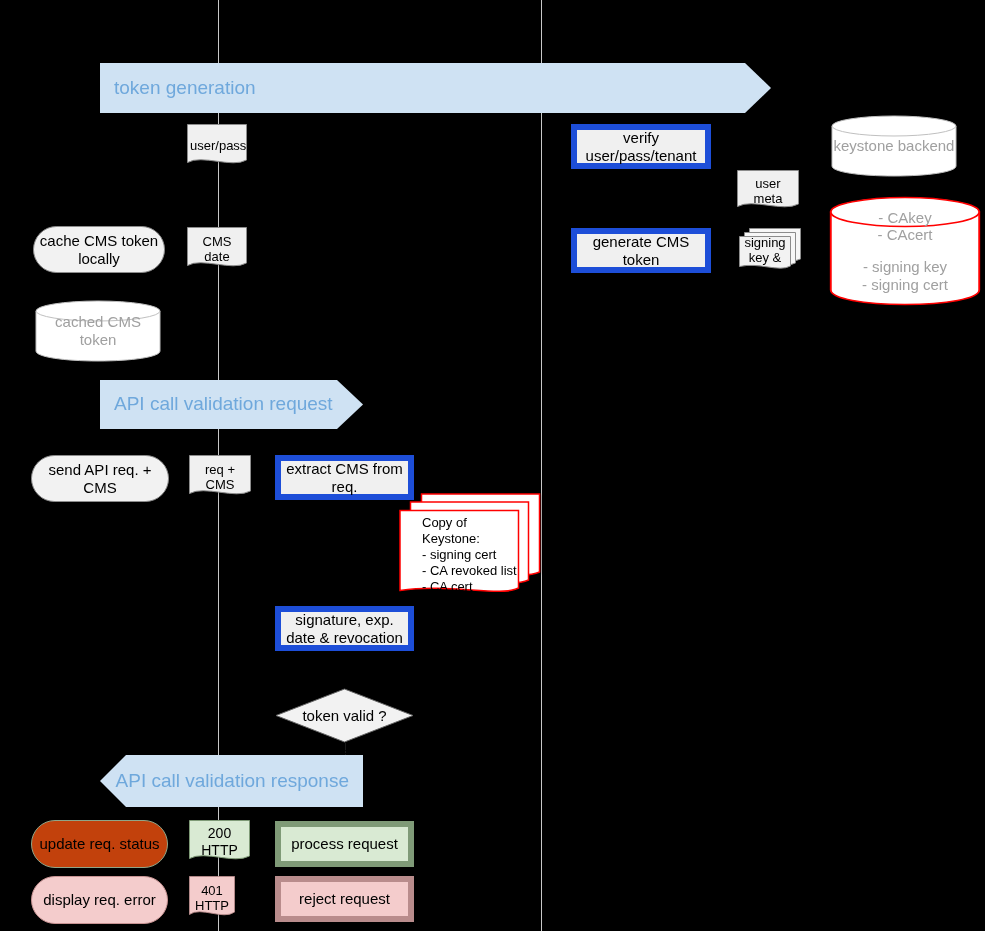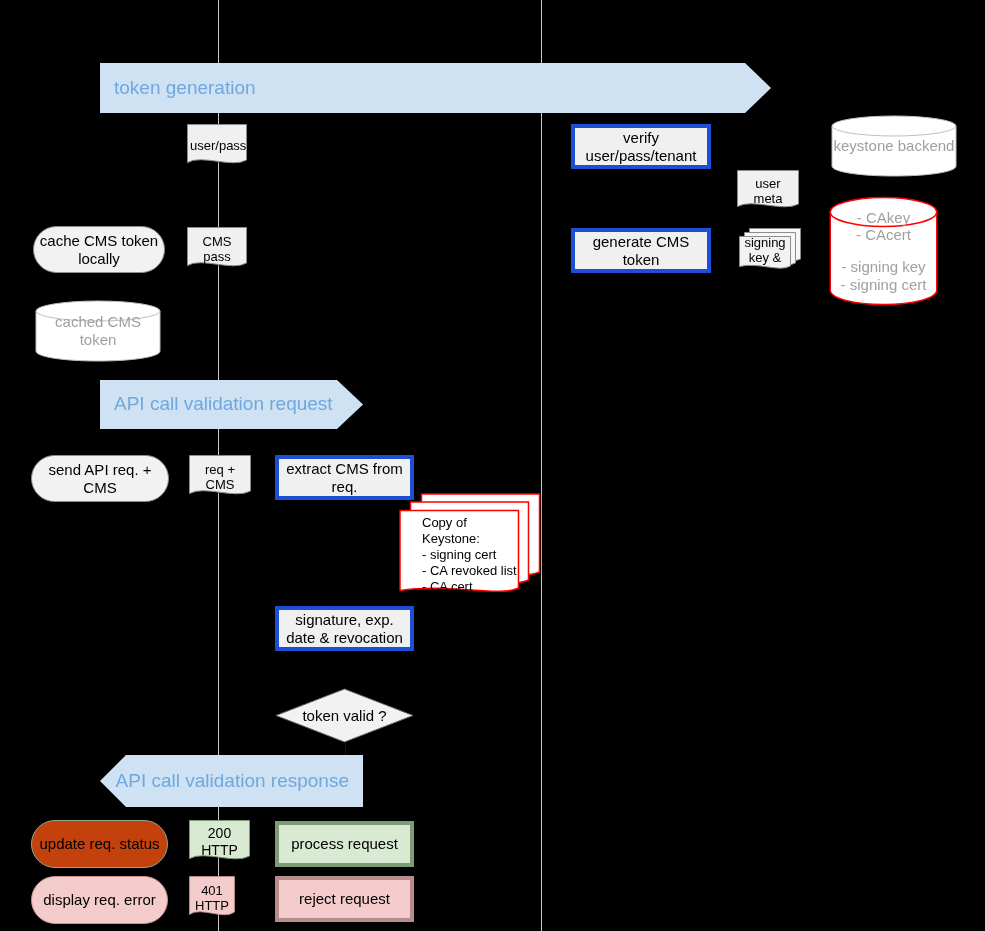--- a/index.html
+++ b/index.html
@@ -45,7 +45,7 @@
 
   
   .process {
-    border: 4px solid #1d4ed8;
+    border: 6px solid #1d4ed8;
     background: #f0f0f0;
   }
   .process.green { background: #d9ead3; border-color: #7f9a77; }

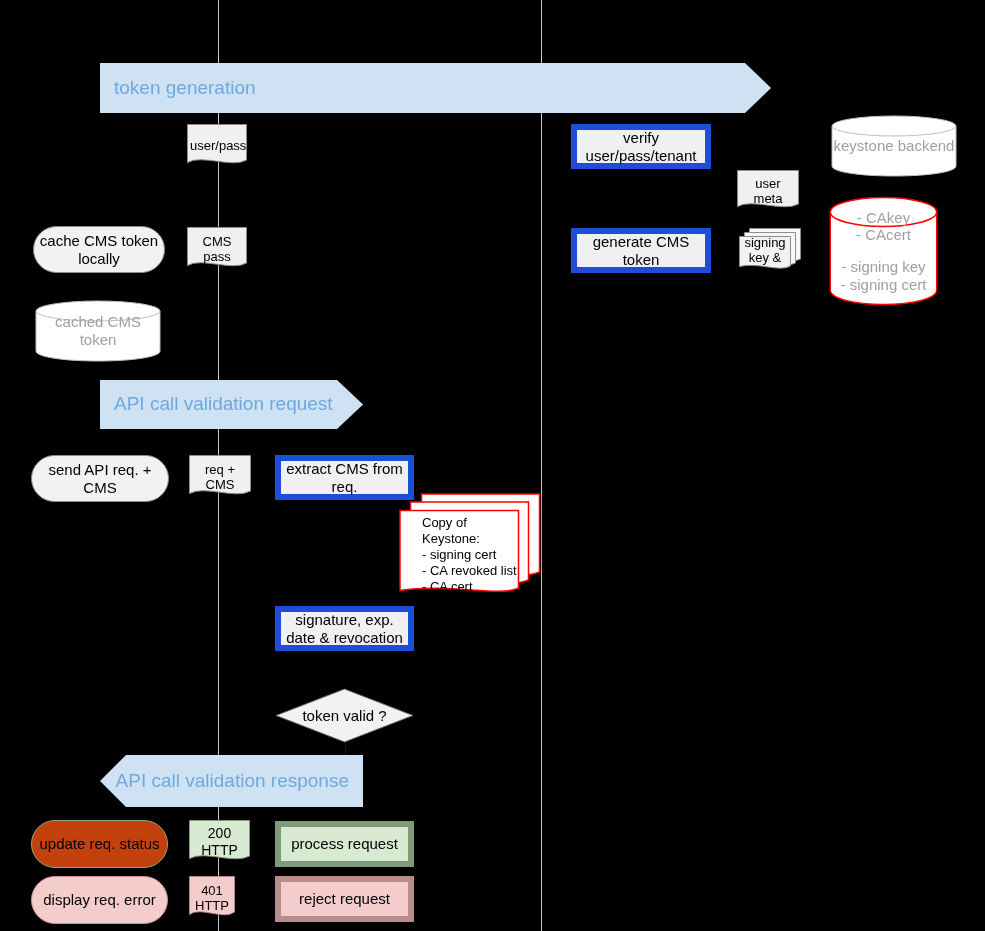--- a/index.html
+++ b/index.html
@@ -154,7 +154,7 @@
     <div class="doc-label">user meta</div>
   </div>
 
-  <div class="shape cyl" style="left:829px; top:196px; width:109px; height:110px;">
+  <div class="shape cyl" style="left:829px; top:196px; width:152px; height:110px;">
     <svg viewBox="0 0 128 110" preserveAspectRatio="none">
       <path d="M1.5,16 V94 C1.5,102.5 29.5,108.5 64,108.5 C98.5,108.5 126.5,102.5 126.5,94 V16 Z" fill="#ffffff" stroke="#ff0000" stroke-width="1.6"></path>
       <ellipse cx="64" cy="16" rx="62.5" ry="14.5" fill="#ffffff" stroke="#ff0000" stroke-width="1.6"></ellipse>

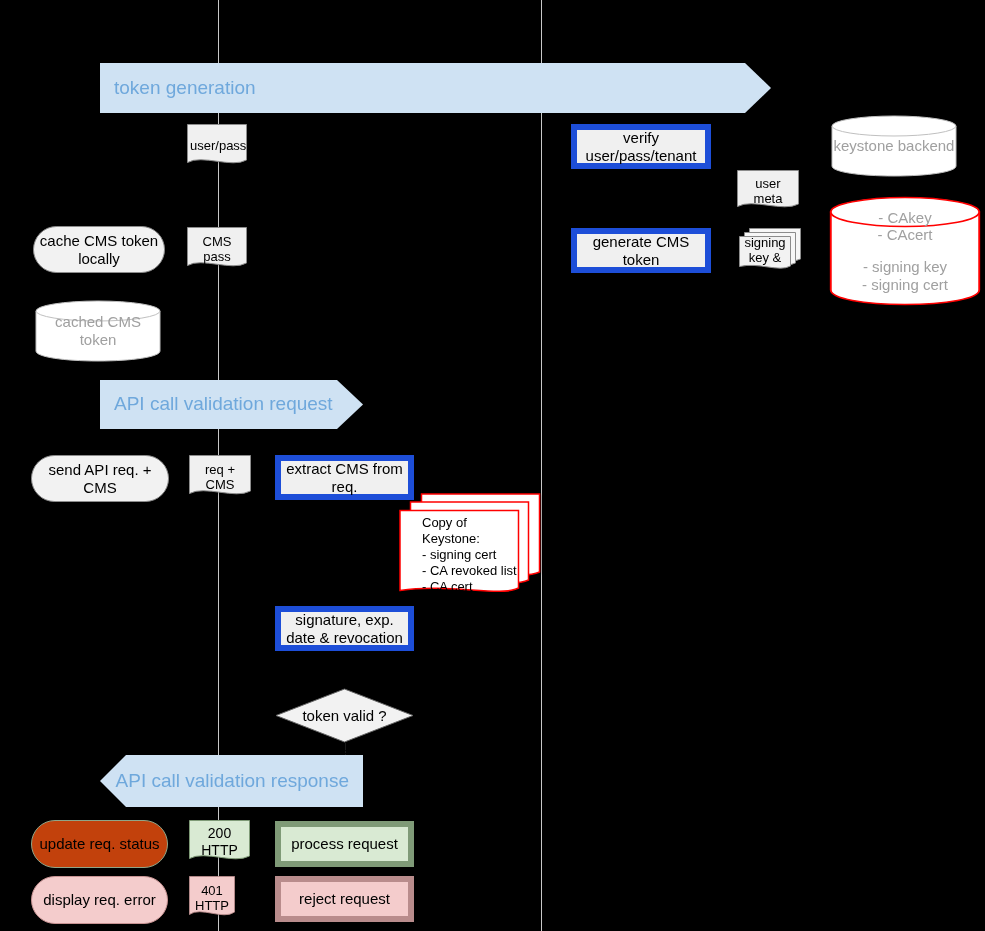--- a/index.html
+++ b/index.html
@@ -176,7 +176,7 @@
     <svg viewBox="0 0 60 44" preserveAspectRatio="none">
       <path d="M0.5,0.5 H59.5 V36 C45,44.5 15,30 0.5,38.5 Z" fill="#f0f0f0" stroke="#8c8c8c" stroke-width="1"></path>
     </svg>
-    <div class="doc-label">CMS pass</div>
+    <div class="doc-label">CMS date</div>
   </div>
 
   <div class="shape process" style="left:571px; top:228px; width:140px; height:45px;">

